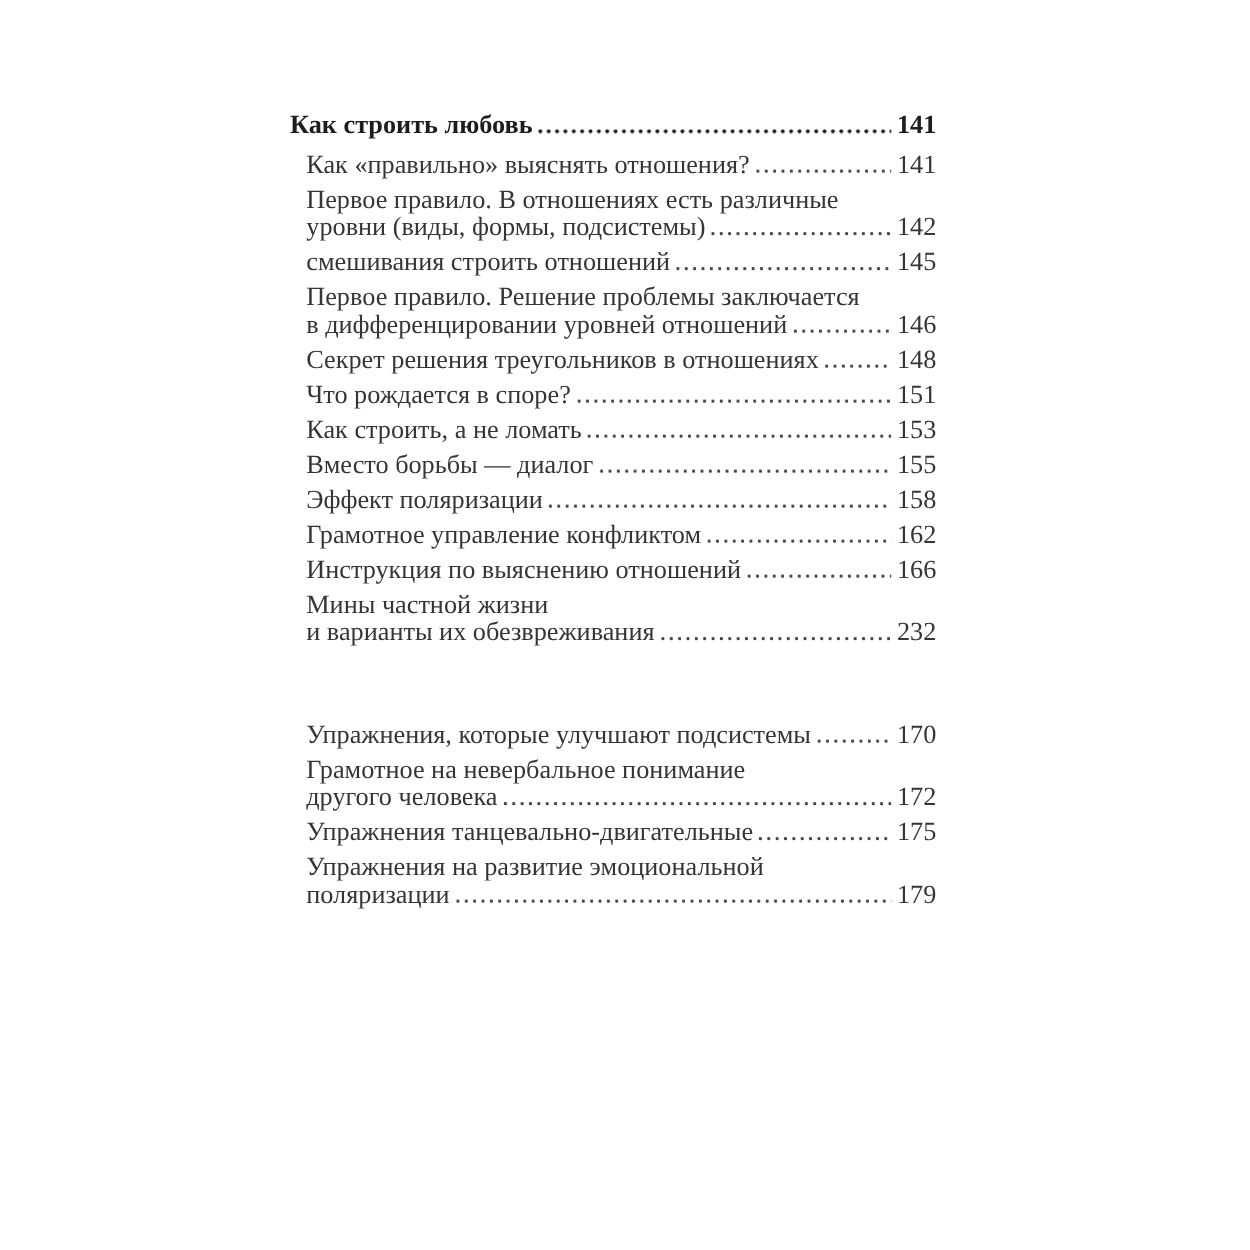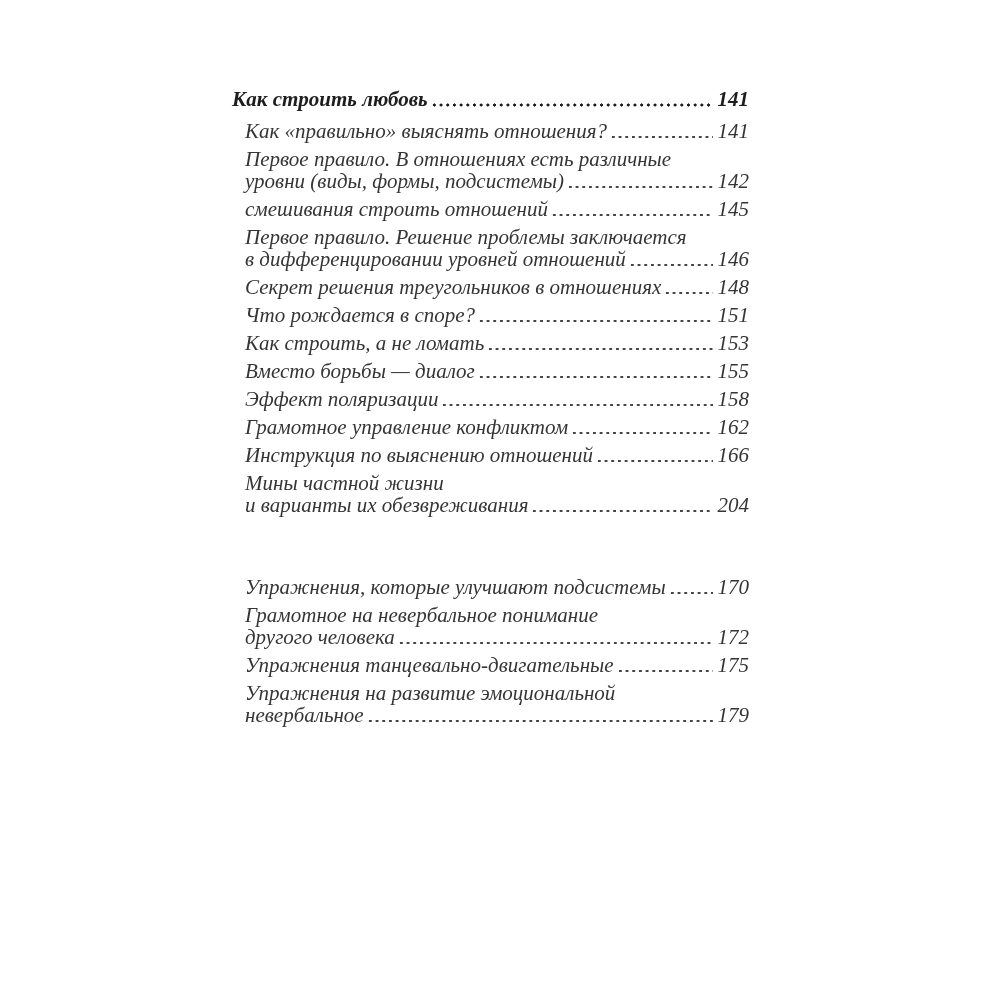--- a/index.html
+++ b/index.html
@@ -14,7 +14,6 @@
     background: var(--page-bg, #ffffff);
     font-family: "Liberation Serif", "DejaVu Serif", serif;
     overflow: hidden;
-    font-style: italic;
   }
   .toc-root {
     position: absolute;

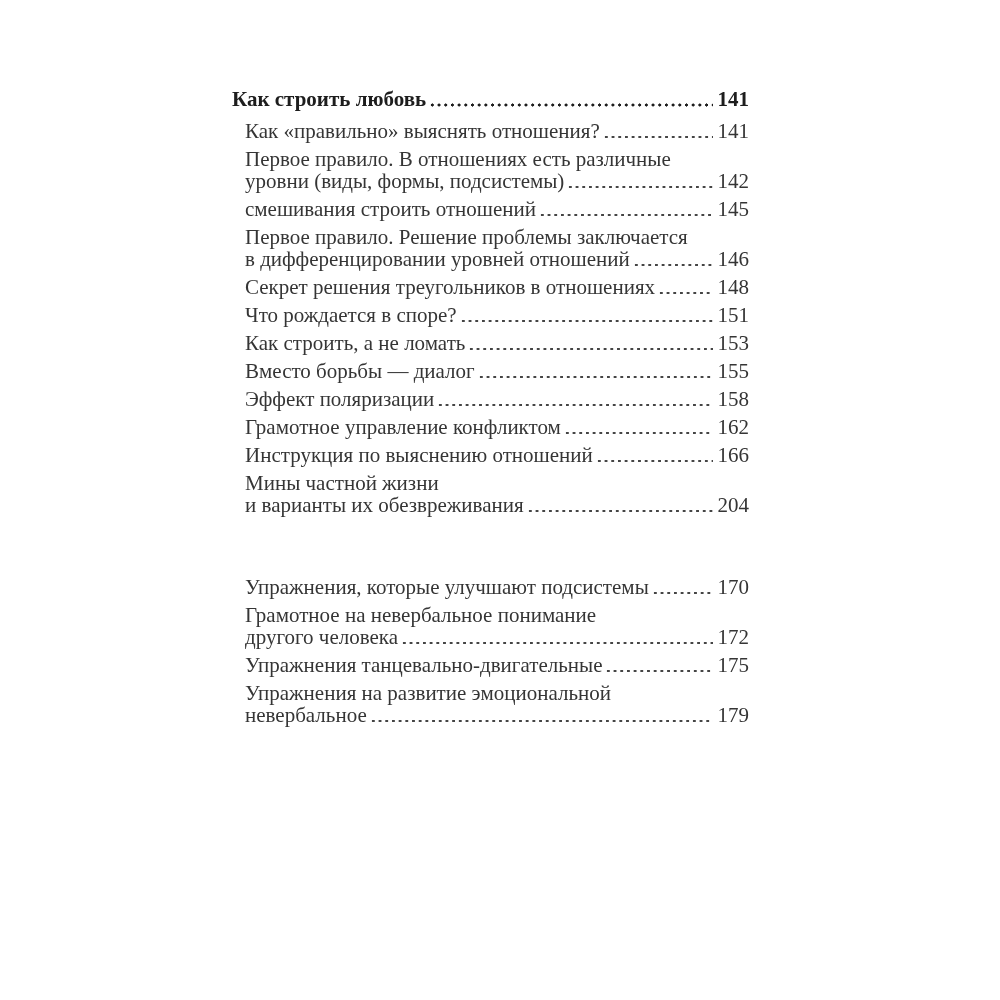--- a/index.html
+++ b/index.html
@@ -164,7 +164,7 @@
           <div class="line">
             <span class="title-text">и варианты их обезвреживания</span>
             <span class="leader"></span>
-            <span class="pagenum">204</span>
+            <span class="pagenum">232</span>
           </div>
         </div>
       </div>

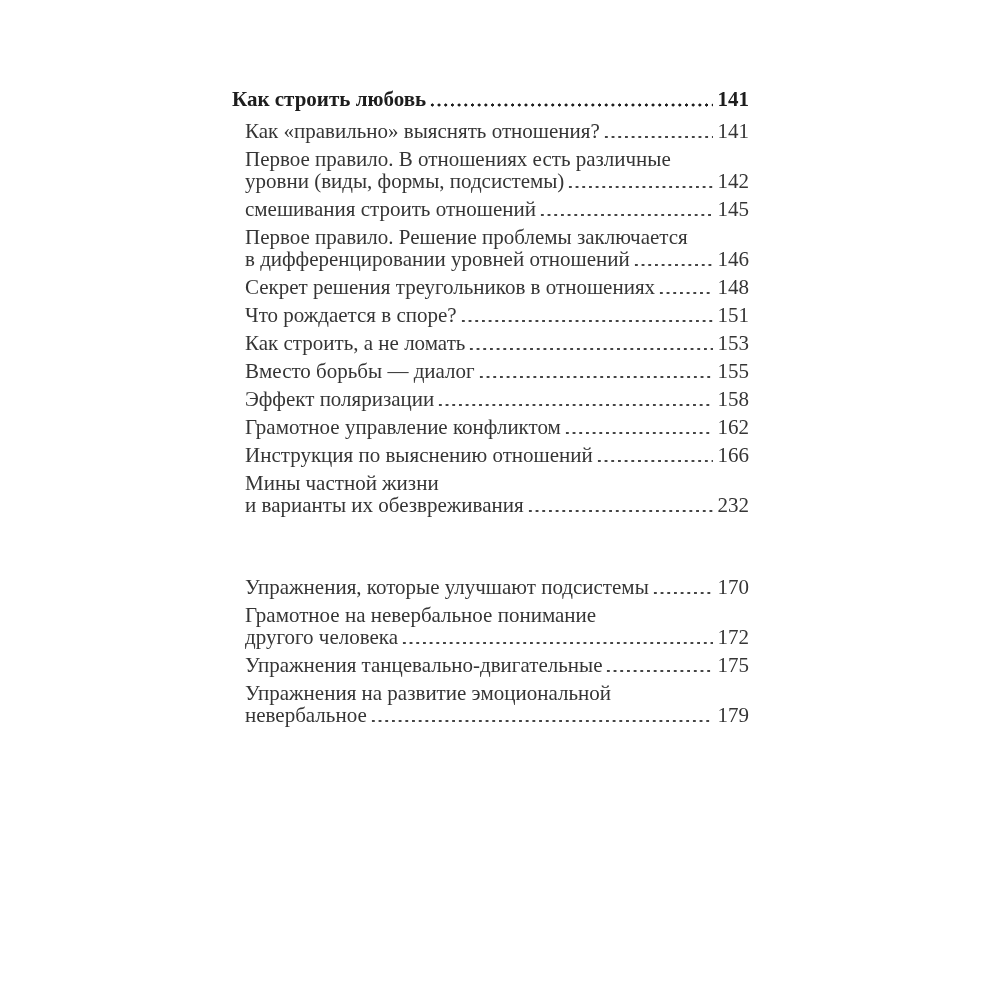--- a/index.html
+++ b/index.html
@@ -198,7 +198,7 @@
             <span class="title-text">Упражнения на развитие эмоциональной</span>
           </div>
           <div class="line">
-            <span class="title-text">невербальное</span>
+            <span class="title-text">поляризации</span>
             <span class="leader"></span>
             <span class="pagenum">179</span>
           </div>

